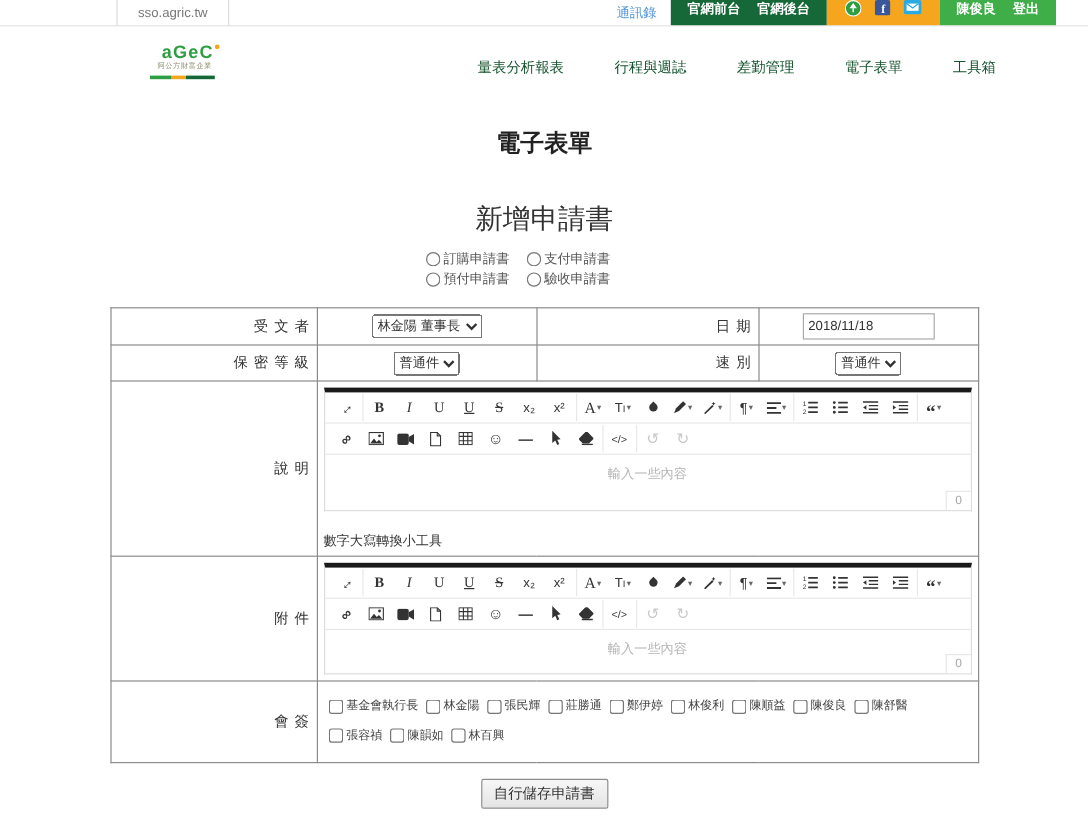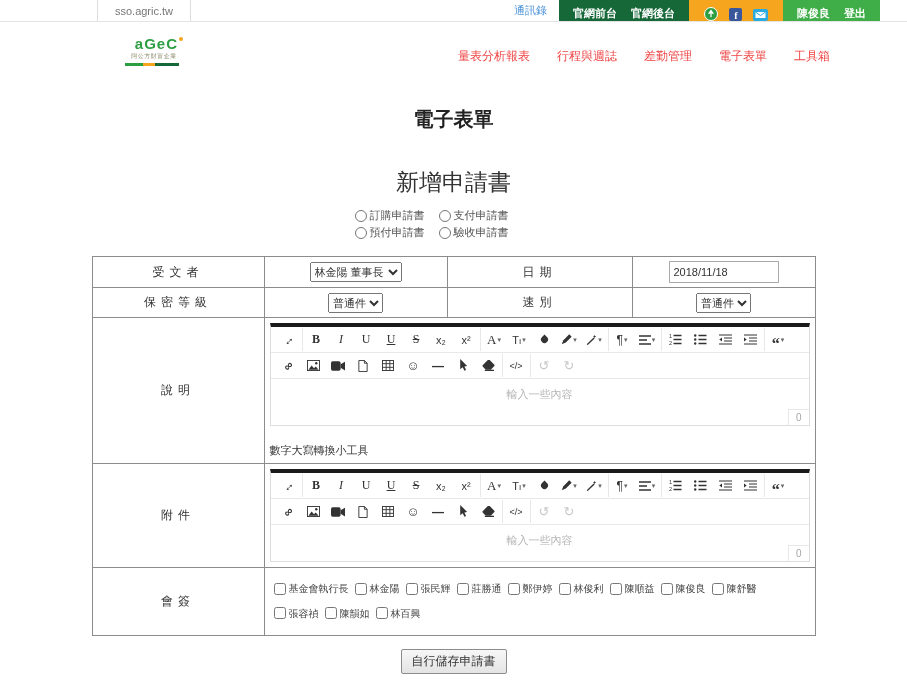--- a/index.html
+++ b/index.html
@@ -8,7 +8,7 @@
   .domain-tab{margin-left:97px;width:92px;border-left:1px solid #ddd;border-right:1px solid #ddd;display:flex;align-items:center;justify-content:center;color:#777;}
   .tb-spacer{flex:1;}
   .contacts-link{display:flex;align-items:center;padding:0 12px;color:#4f95d8;cursor:pointer;}
-  .blk{display:flex;align-items:flex-end;gap:14px;padding:0 14px;color:#fff;font-weight:bold;}
+  .blk{display:flex;align-items:flex-start;gap:14px;padding:0 14px;color:#fff;font-weight:bold;}
   .blk-darkgreen{background:#176839;}
   .blk-orange{background:#f6a51f;gap:11px;padding:0 15px;}
   .blk-green{background:#3fae49;margin-right:27px;}

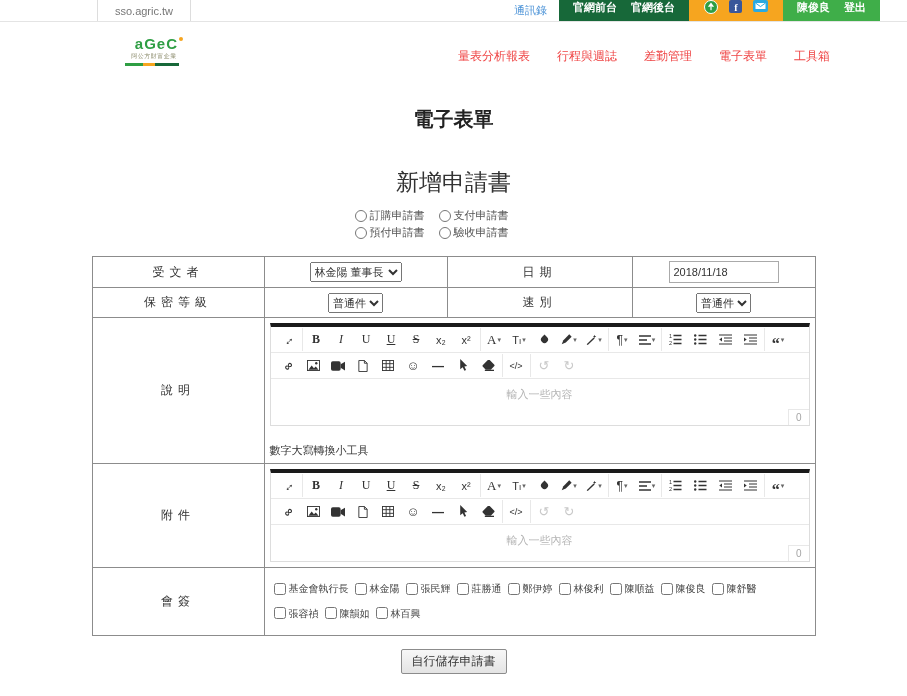--- a/index.html
+++ b/index.html
@@ -25,7 +25,7 @@
   .logo-bar .s1{width:18px;background:#2e9e43;}
   .logo-bar .s2{width:12px;background:#f6a51f;}
   .logo-bar .s3{width:24px;background:#176839;}
-  .main-nav{display:flex;gap:27px;margin-top:12px;font-size:12px;color:#ef4444;text-align:center;}
+  .main-nav{display:flex;gap:42px;margin-top:12px;font-size:12px;color:#14532d;text-align:center;}
   .nav-item{cursor:pointer;}
   
   .page-title{text-align:center;font-size:20px;font-weight:bold;color:#222;margin-top:22px;}

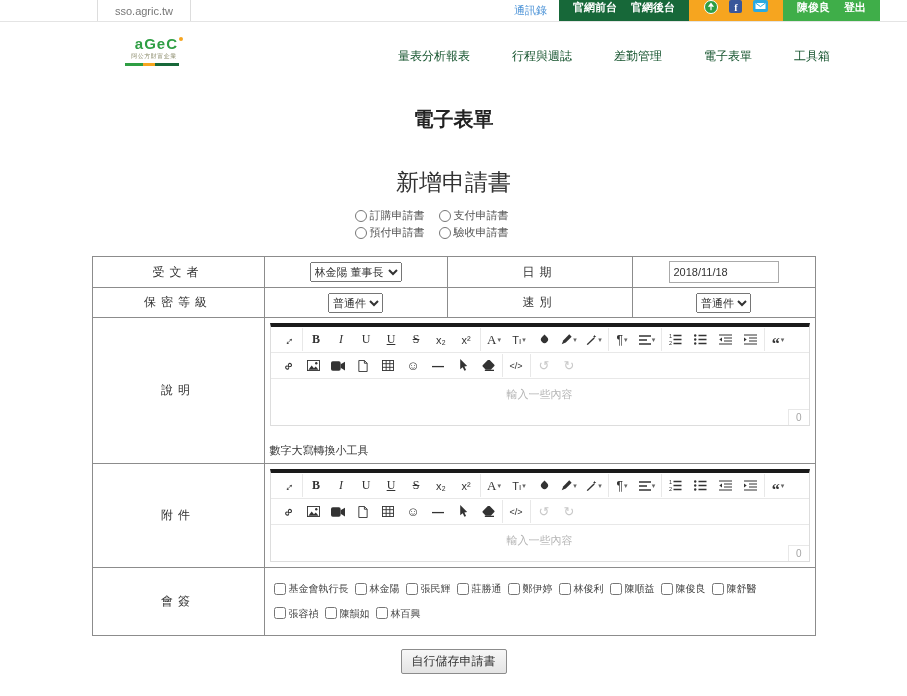--- a/index.html
+++ b/index.html
@@ -36,7 +36,7 @@
   
   table.form{width:723px;margin:16px auto 0;border-collapse:collapse;table-layout:fixed;font-size:12px;}
   table.form td{border:1px solid #8c8c8c;vertical-align:middle;}
-  td.lbl{text-align:center;letter-spacing:5px;color:#333;}
+  td.lbl{text-align:right;letter-spacing:5px;color:#333;}
   td.ctr{text-align:center;}
   select.sm{font-size:11px;height:20px;color:#333;}
   input.date{width:100px;height:16px;border:1px solid #aaa;font-size:11px;padding:2px 4px;color:#333;}

